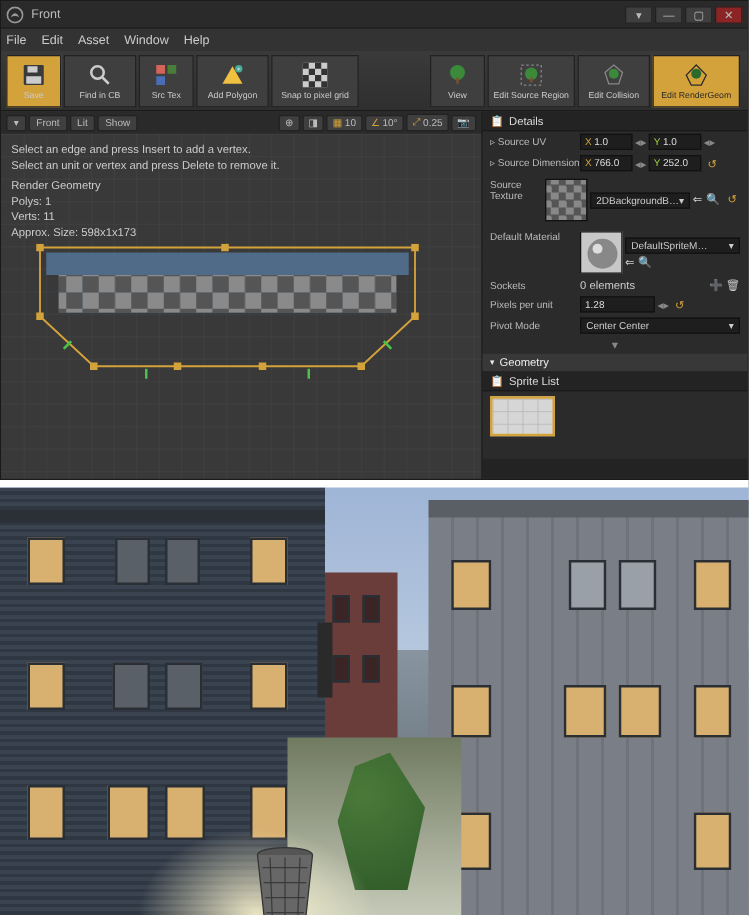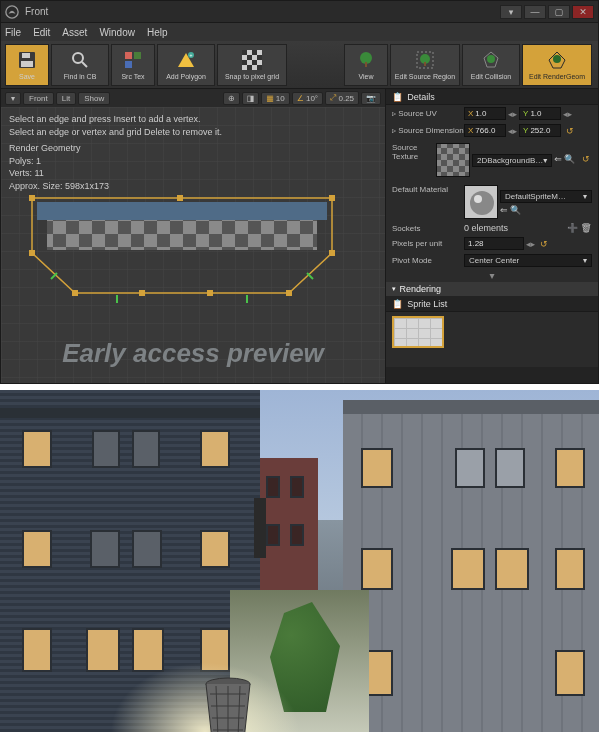--- a/index.html
+++ b/index.html
@@ -208,7 +208,7 @@
       <div class="viewport">
         <div class="hint">
           <div>Select an edge and press Insert to add a vertex.</div>
-          <div>Select an edge or vertex and grid Delete to remove it.</div>
+          <div>Select an unit or vertex and press Delete to remove it.</div>
           <div style="margin-top:4px">Render Geometry</div>
           <div><span>Polys:</span> <span>1</span></div>
           <div><span>Verts:</span> <span>11</span></div>

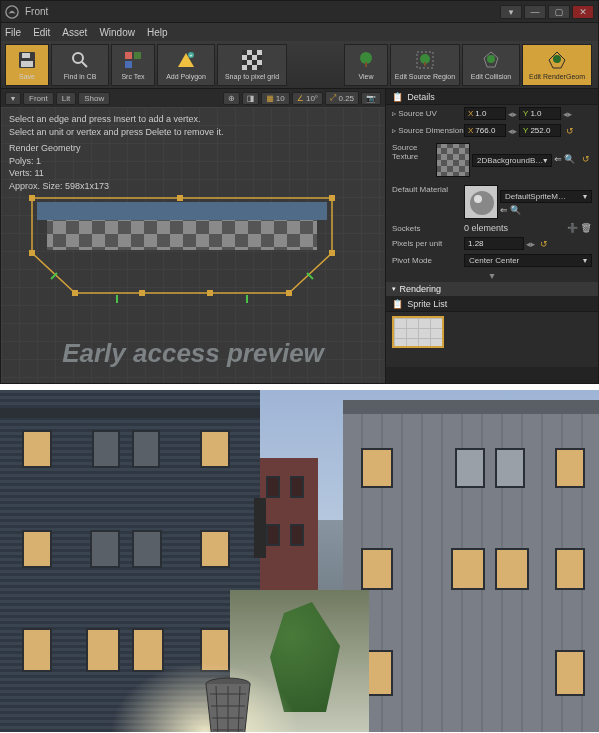--- a/index.html
+++ b/index.html
@@ -361,7 +361,7 @@
 
       <div style="text-align:center;color:#888;font-size:10px;padding:1px">▾</div>
 
-      <div class="section-hd">Rendering</div>
+      <div class="section-hd">Geometry</div>
 
       <div class="spritelist">
         <div class="panel-hd">📋 <span style="margin-left:4px">Sprite List</span></div>

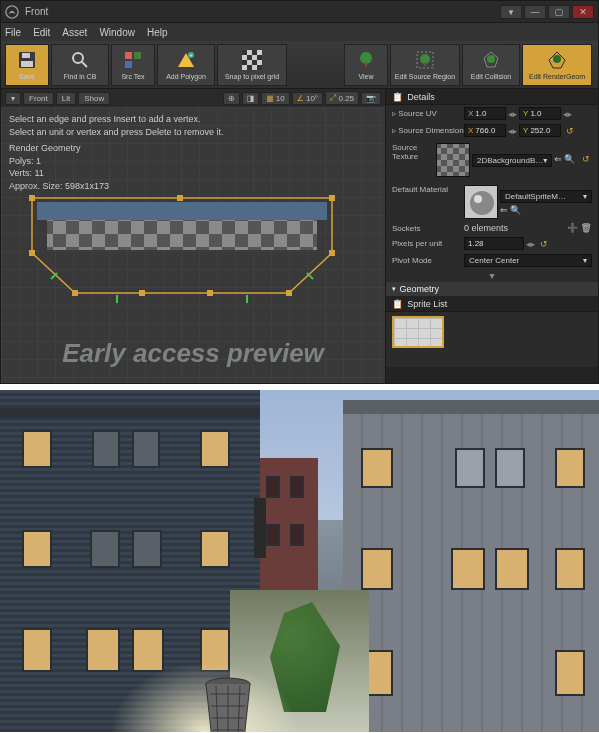--- a/index.html
+++ b/index.html
@@ -251,7 +251,6 @@
             <line x1="220" y1="100" x2="220" y2="108"></line>
           </g>
         </svg>
-        <div class="watermark">Early access preview</div>
       </div>
     </div>
 

